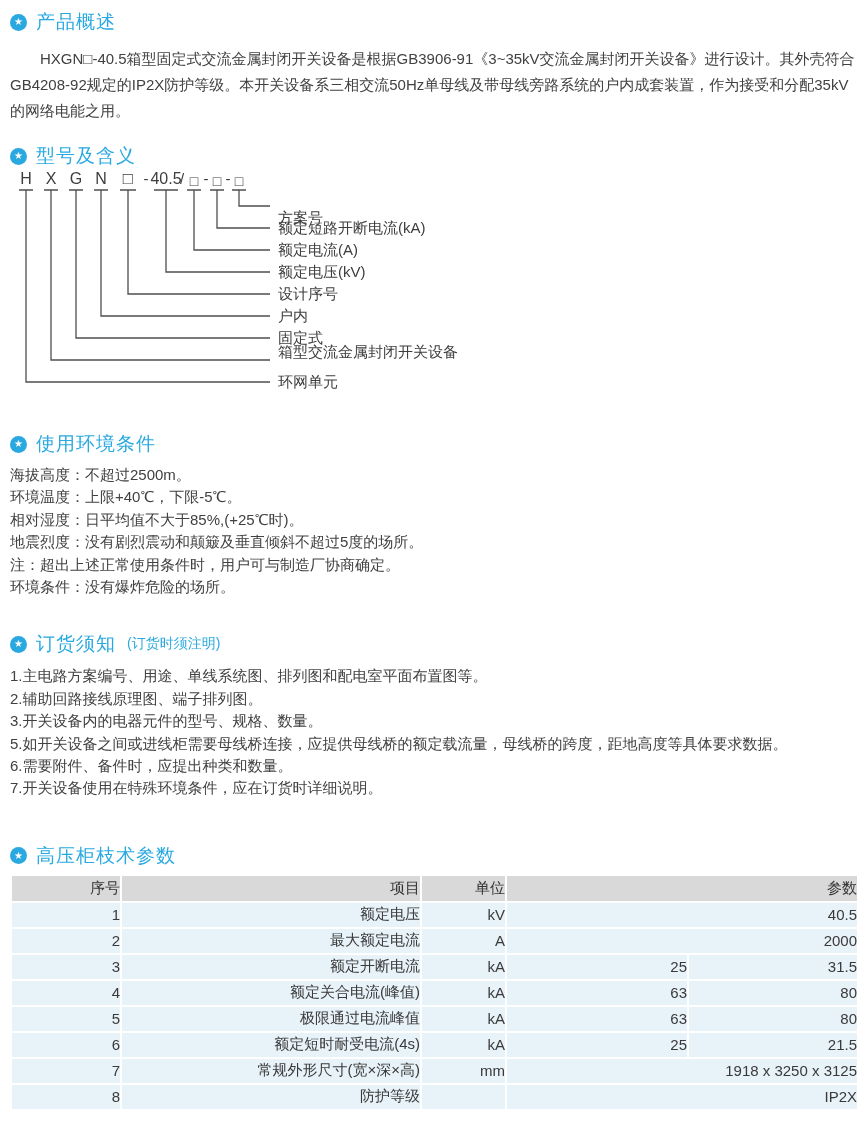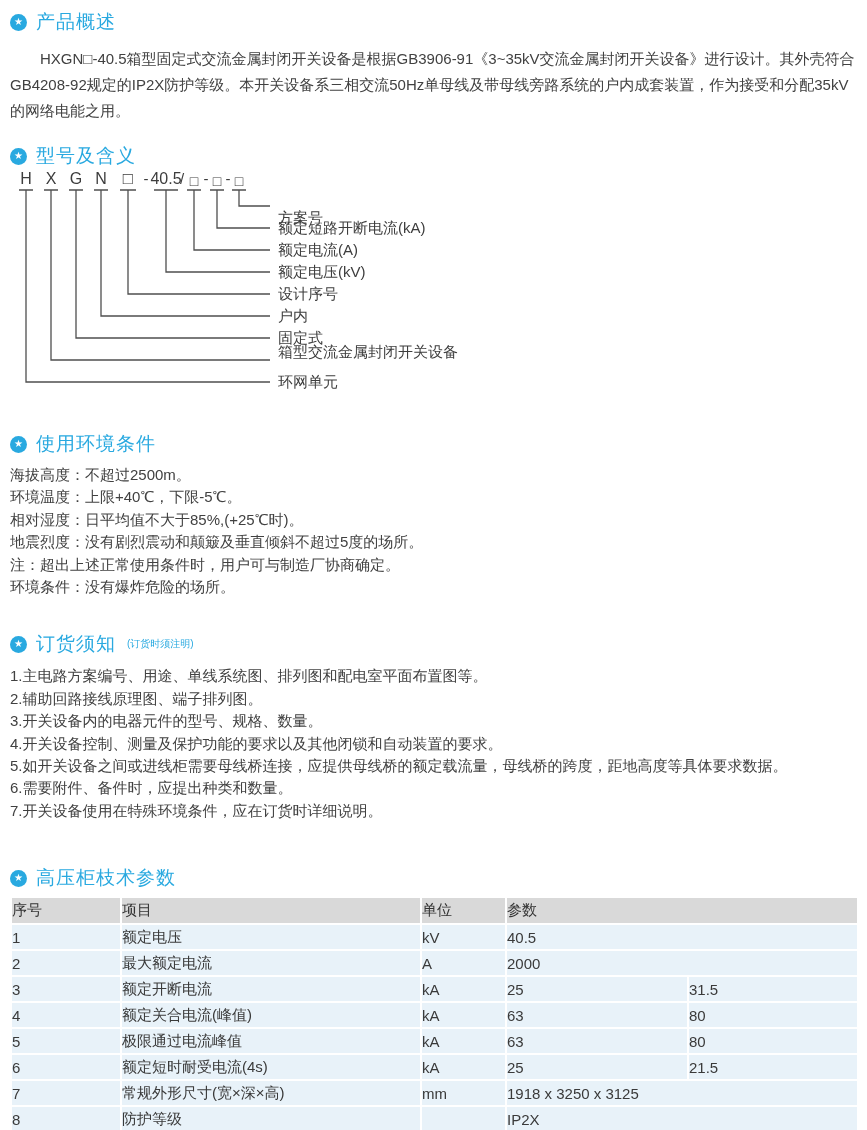--- a/index.html
+++ b/index.html
@@ -20,7 +20,7 @@
     height: 24px;
   }
   .section-header .title { font-size: 19px; letter-spacing: 1px; }
-  .section-header .subtitle { font-size: 10px; margin-left: 2px; }
+  .section-header .subtitle { font-size: 14px; margin-left: 2px; }
   .star-icon {
     width: 17px; height: 17px; border-radius: 50%;
     background: #29a9e0; color: #ffffff;

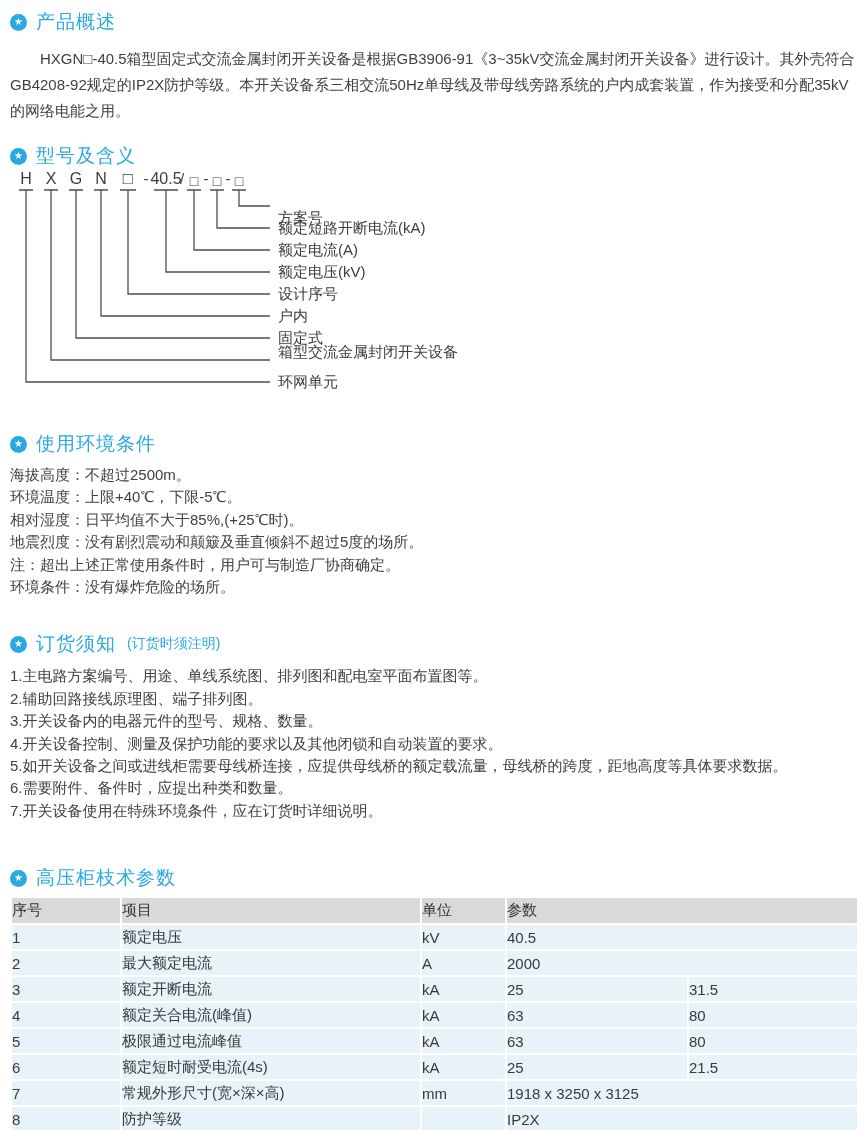--- a/index.html
+++ b/index.html
@@ -160,7 +160,6 @@
   <div class="line">1.主电路方案编号、用途、单线系统图、排列图和配电室平面布置图等。</div>
   <div class="line">2.辅助回路接线原理图、端子排列图。</div>
   <div class="line">3.开关设备内的电器元件的型号、规格、数量。</div>
-  <div class="line">4.开关设备控制、测量及保护功能的要求以及其他闭锁和自动装置的要求。</div>
   <div class="line">5.如开关设备之间或进线柜需要母线桥连接，应提供母线桥的额定载流量，母线桥的跨度，距地高度等具体要求数据。</div>
   <div class="line">6.需要附件、备件时，应提出种类和数量。</div>
   <div class="line">7.开关设备使用在特殊环境条件，应在订货时详细说明。</div>

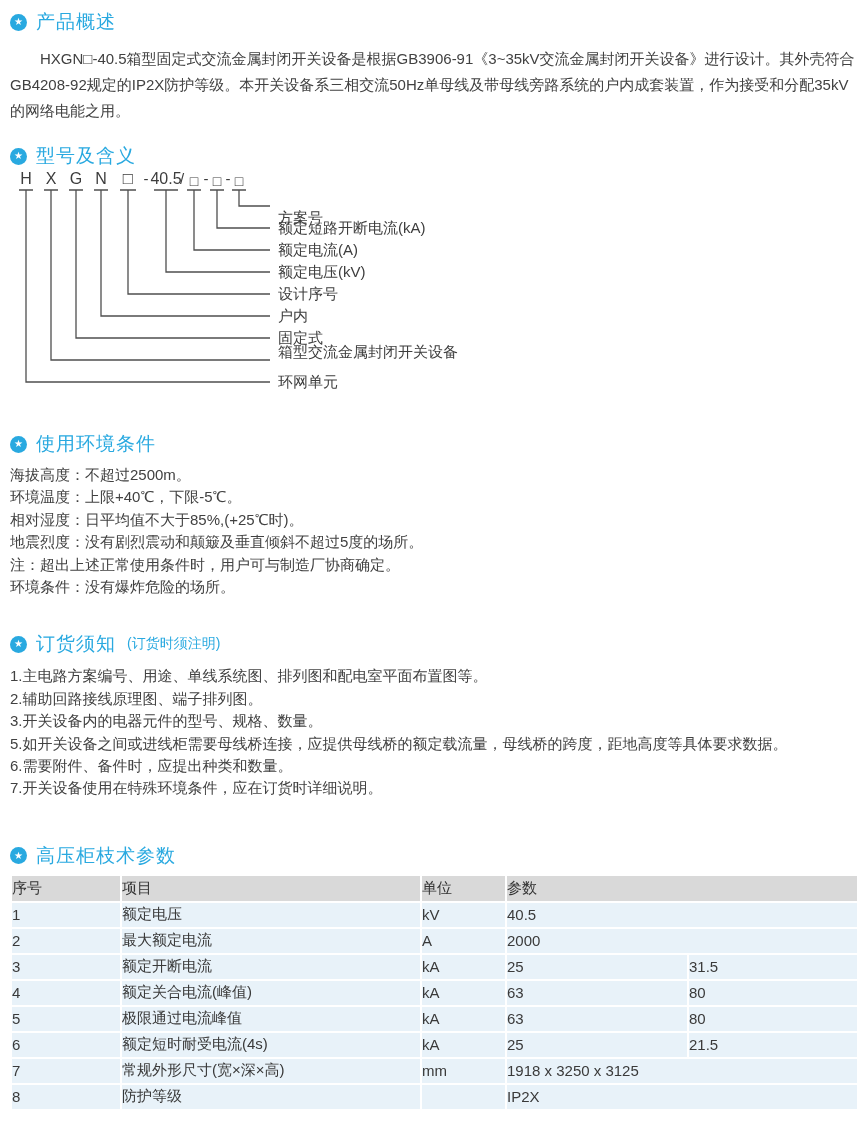--- a/index.html
+++ b/index.html
@@ -76,7 +76,7 @@
     height: 26px;
     padding: 0;
     font-weight: normal;
-    text-align: left;
+    text-align: right;
     vertical-align: middle;
   }
   table.params thead th { background: #d9d9d9; color: #333333; height: 27px; }

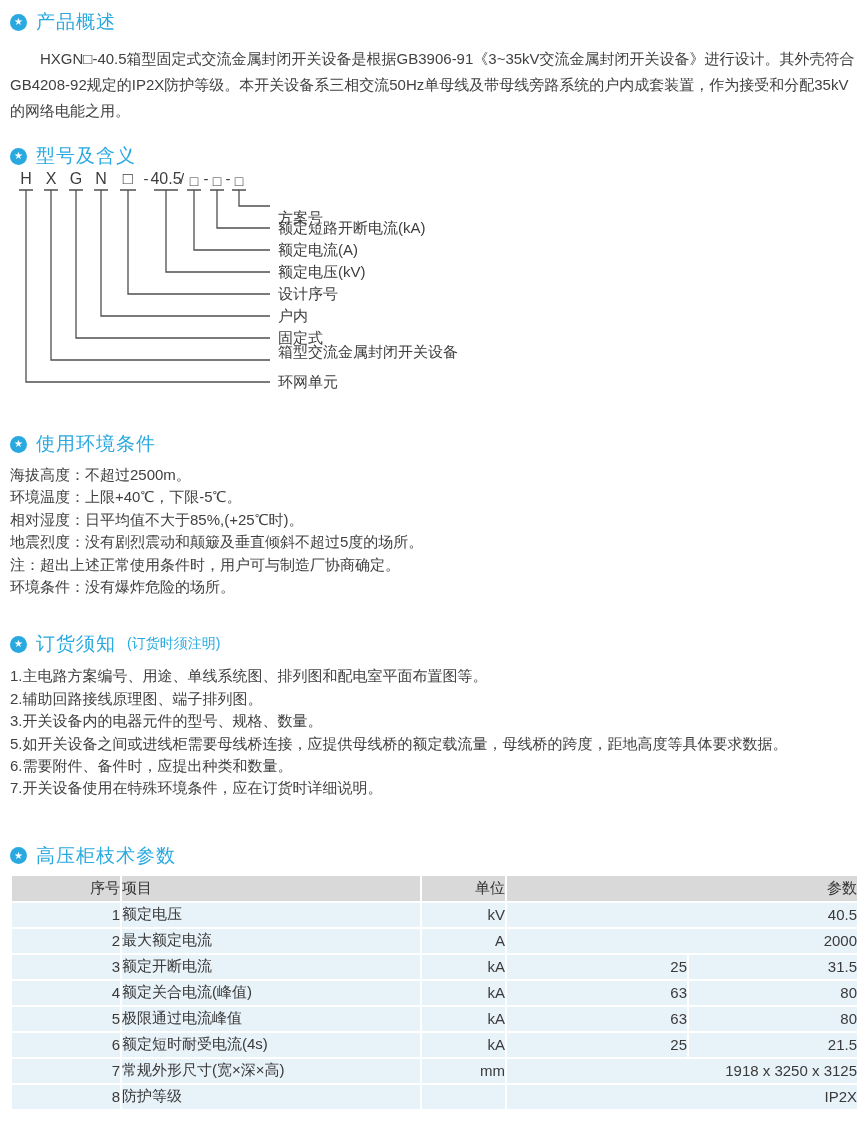--- a/index.html
+++ b/index.html
@@ -81,7 +81,7 @@
   }
   table.params thead th { background: #d9d9d9; color: #333333; height: 27px; }
   table.params tbody td { background: #e8f2f9; }
-  table.params .col-item { text-align: left; }
+  table.params .col-item { text-align: right; }
 </style>
 </head>
 <body>

